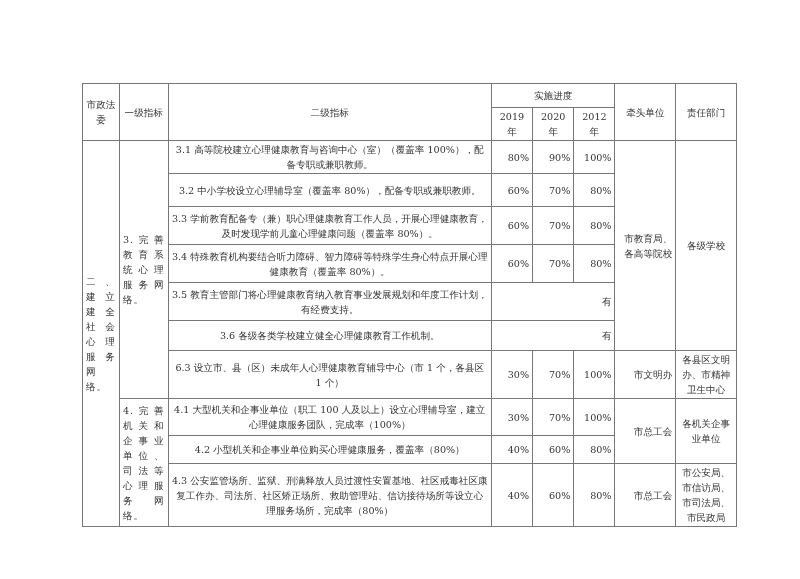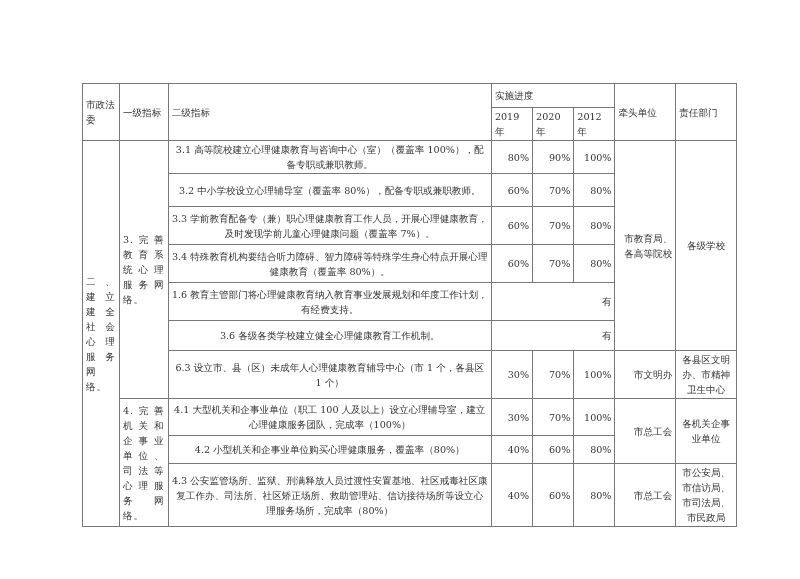--- a/index.html
+++ b/index.html
@@ -8,7 +8,7 @@
   table.doc { position:absolute; left:82px; top:83px; width:655px;
               border-collapse:collapse; table-layout:fixed; font-size:9.6px; line-height:15px; }
   table.doc td, table.doc th { border:1px solid #777; padding:1px 3px; vertical-align:middle; font-weight:normal; }
-  th { text-align:left; color:#333; }
+  th { text-align:center; color:#333; }
   .c { text-align:right; }
   .l { text-align:center; }
   .justify { text-align:justify; letter-spacing:1px; }

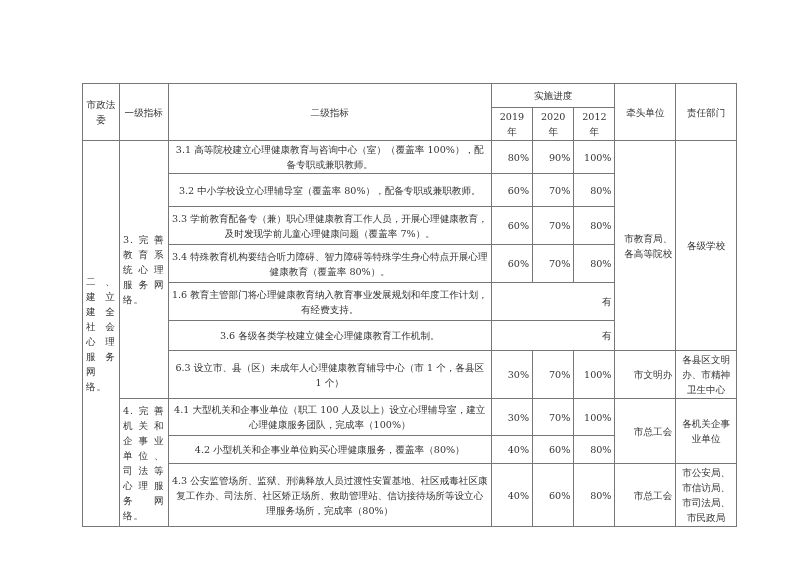--- a/index.html
+++ b/index.html
@@ -65,7 +65,7 @@
     <td class="c">80%</td>
   </tr>
   <tr style="height:38px">
-    <td class="l">3.3 学前教育配备专（兼）职心理健康教育工作人员，开展心理健康教育，及时发现学前儿童心理健康问题（覆盖率 7%）。</td>
+    <td class="l">3.3 学前教育配备专（兼）职心理健康教育工作人员，开展心理健康教育，及时发现学前儿童心理健康问题（覆盖率 80%）。</td>
     <td class="c">60%</td>
     <td class="c">70%</td>
     <td class="c">80%</td>

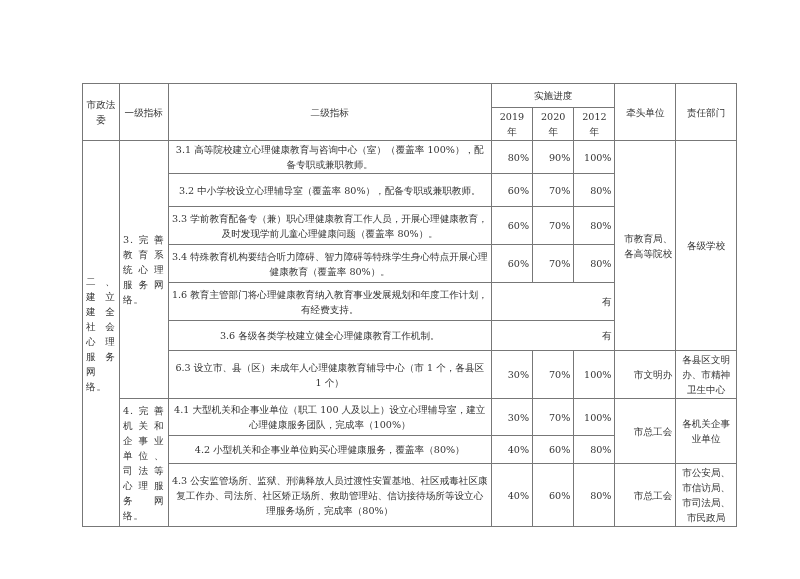--- a/index.html
+++ b/index.html
@@ -77,7 +77,7 @@
     <td class="c">80%</td>
   </tr>
   <tr style="height:38px">
-    <td class="l">1.6 教育主管部门将心理健康教育纳入教育事业发展规划和年度工作计划，有经费支持。</td>
+    <td class="l">3.5 教育主管部门将心理健康教育纳入教育事业发展规划和年度工作计划，有经费支持。</td>
     <td colspan="3" class="c">有</td>
   </tr>
   <tr style="height:30px">

